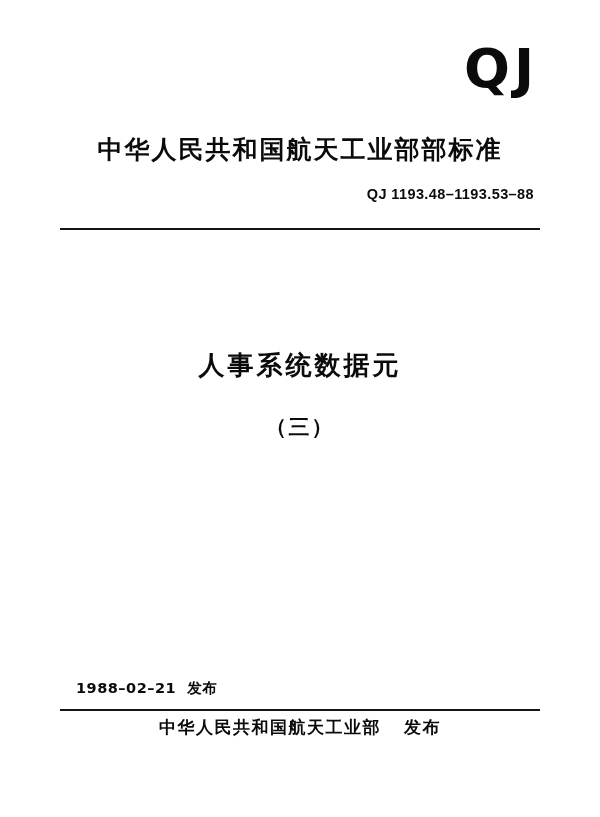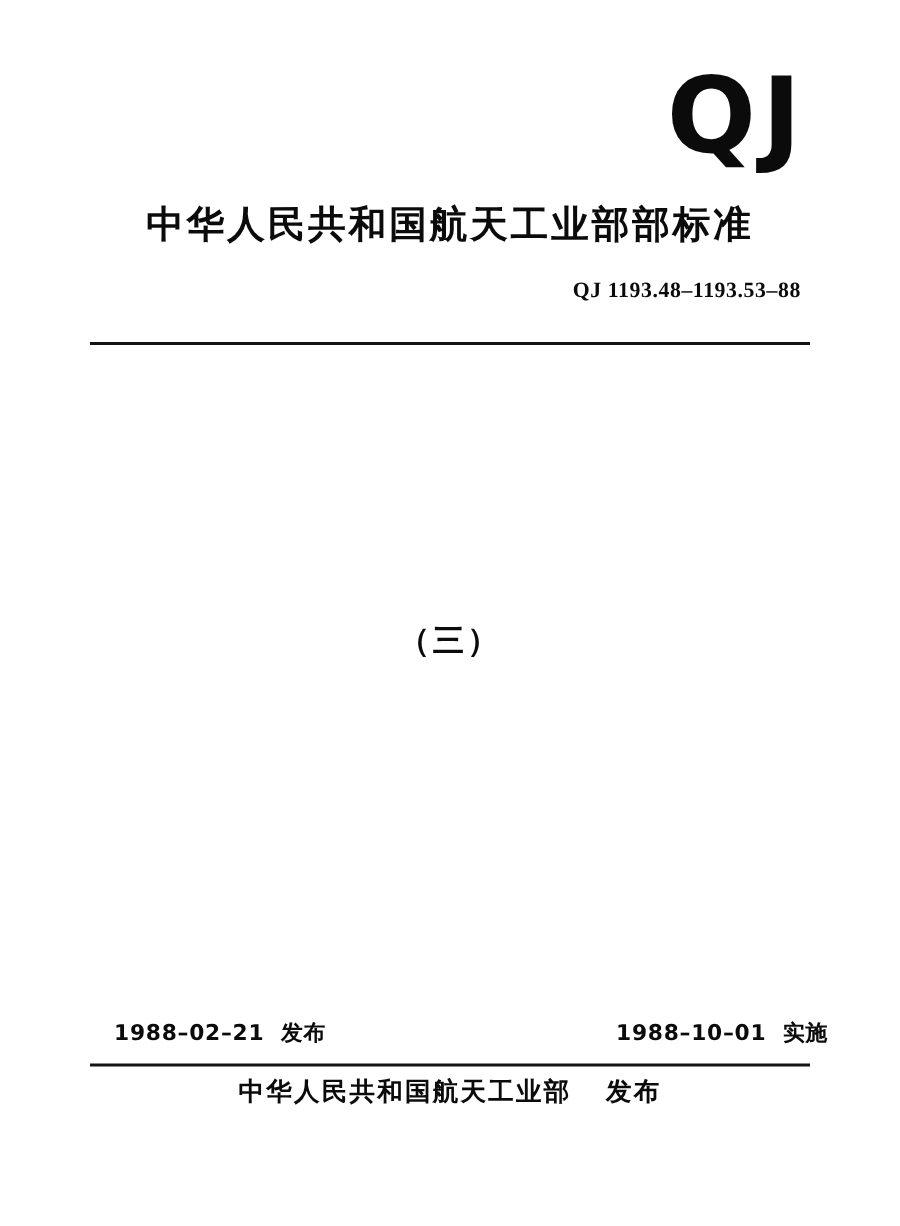--- a/index.html
+++ b/index.html
@@ -31,7 +31,7 @@
     text-align: right;
     font-family: "DejaVu Sans", sans-serif;
     font-weight: bold;
-    font-size: 70px;
+    font-size: 54px;
     letter-spacing: 4px;
     line-height: 1;
     color: #0b0b0b;

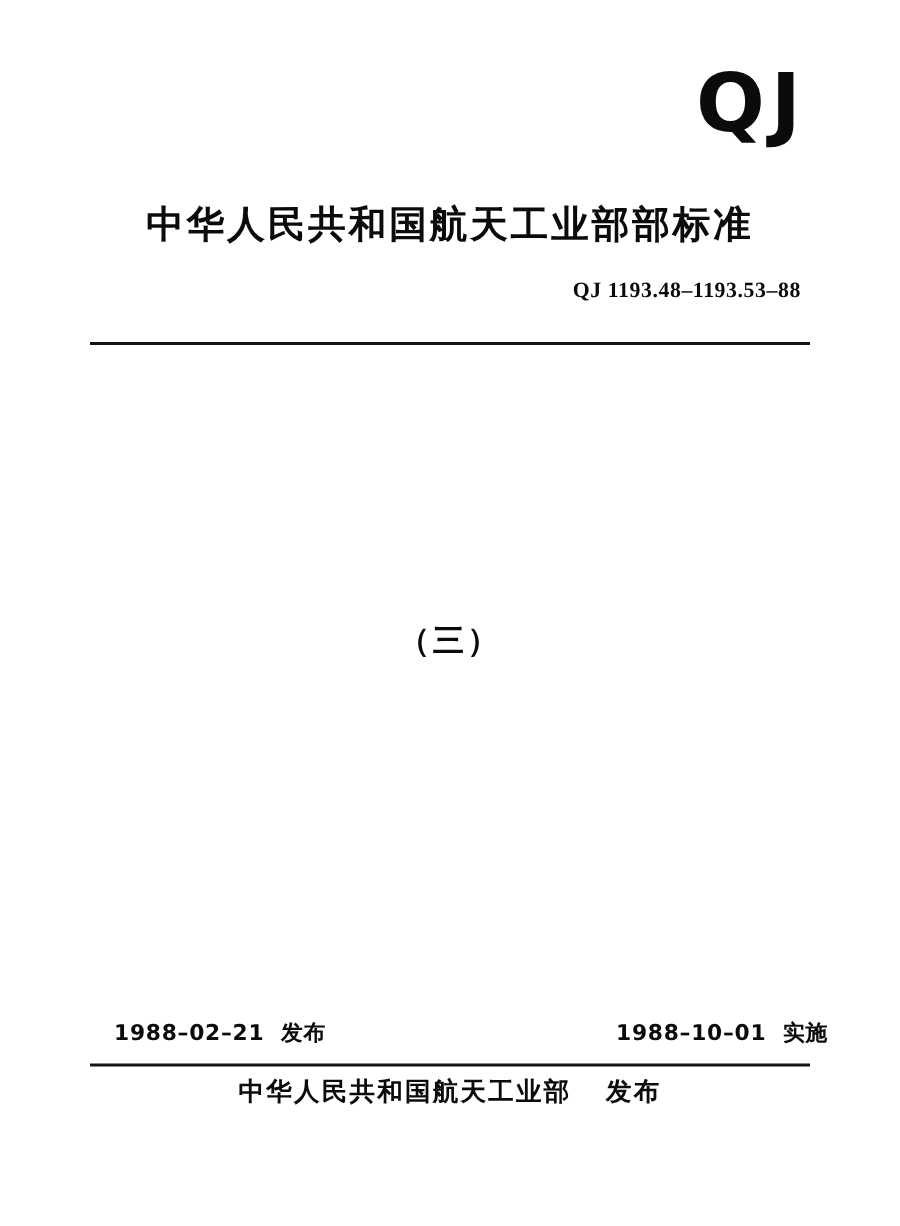--- a/index.html
+++ b/index.html
@@ -55,7 +55,7 @@
     left: 0;
     right: 66px;
     text-align: right;
-    font-family: Liberation Serif, serif;
+    font-family: Liberation Sans, sans-serif;
     font-weight: bold;
     font-size: 14.5px;
     letter-spacing: 0.4px;

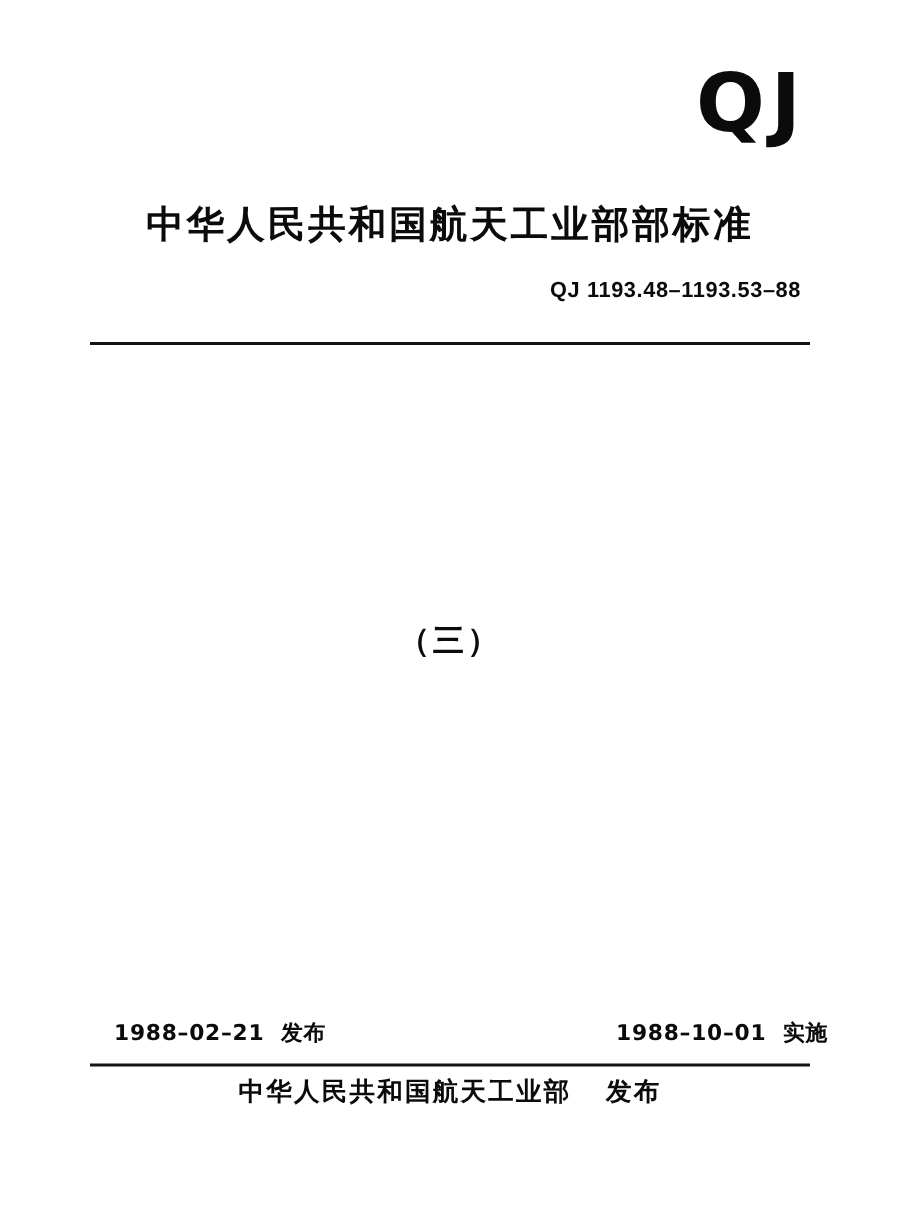--- a/index.html
+++ b/index.html
@@ -149,6 +149,7 @@
 
   <div class="rule-top"></div>
 
+  <div class="doc-title">人事系统数据元</div>
 
   <div class="doc-subtitle">（三）</div>
 

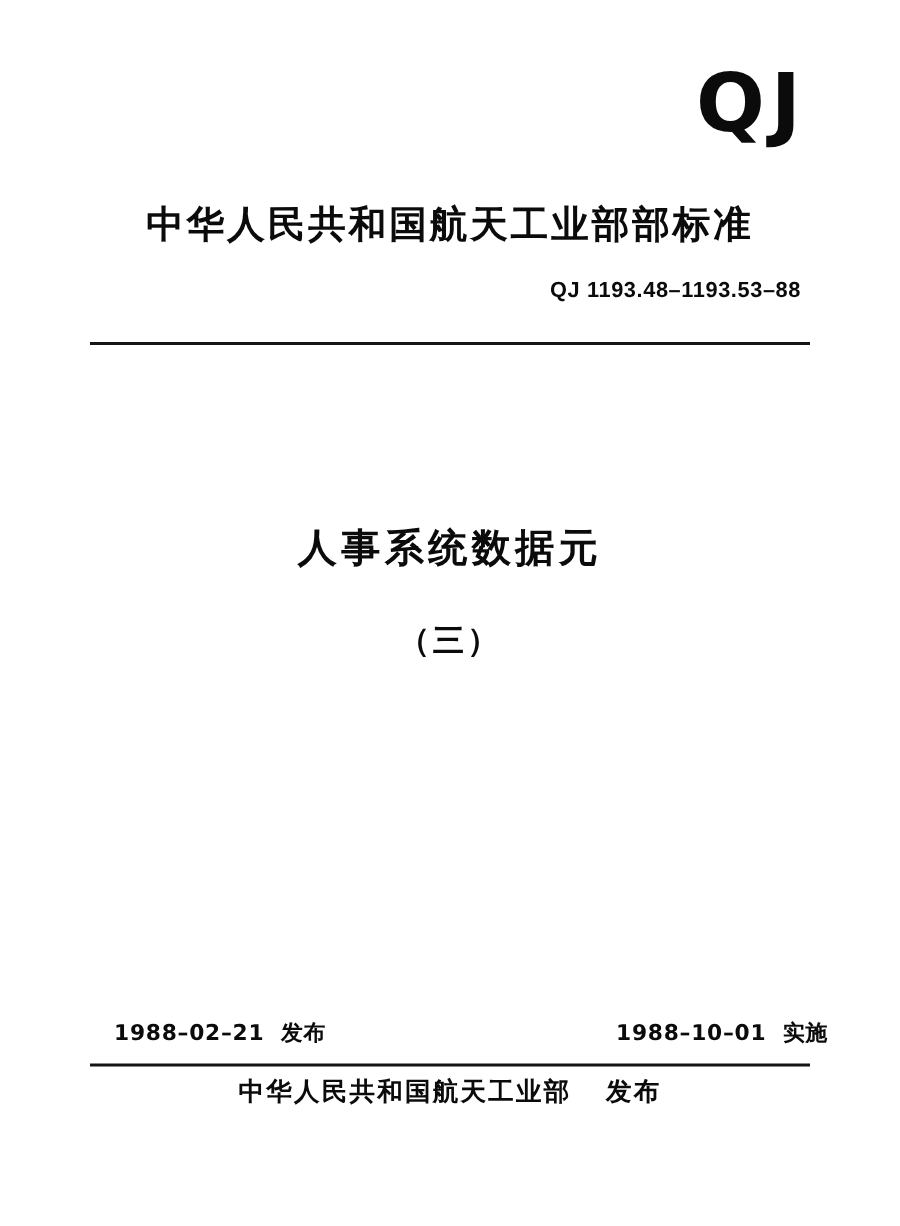--- a/index.html
+++ b/index.html
@@ -155,7 +155,6 @@
 
   <div class="dates">
     <span class="date-cell">1988–02–21  发布</span>
-    <span class="date-cell">1988–10–01  实施</span>
   </div>
 
   <div class="rule-bottom"></div>

